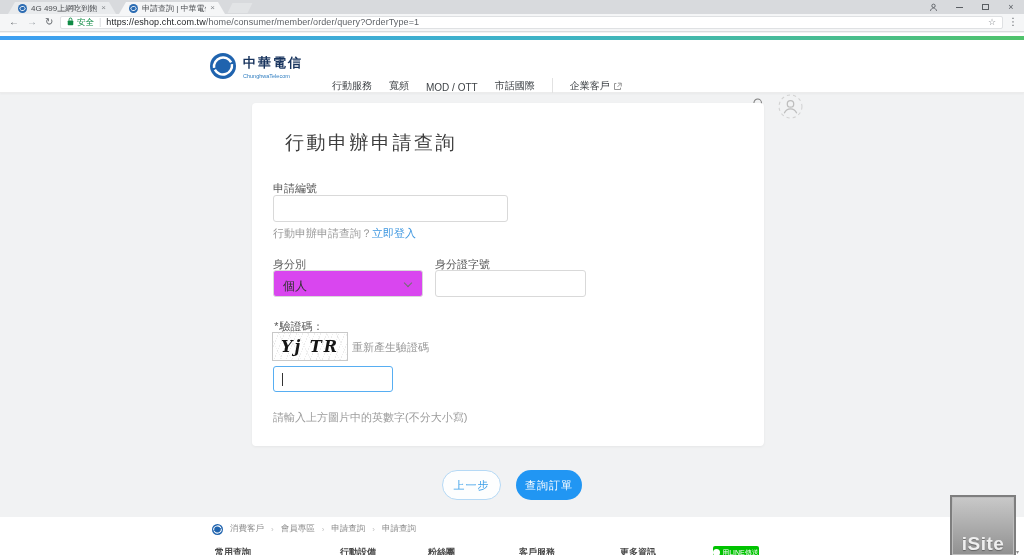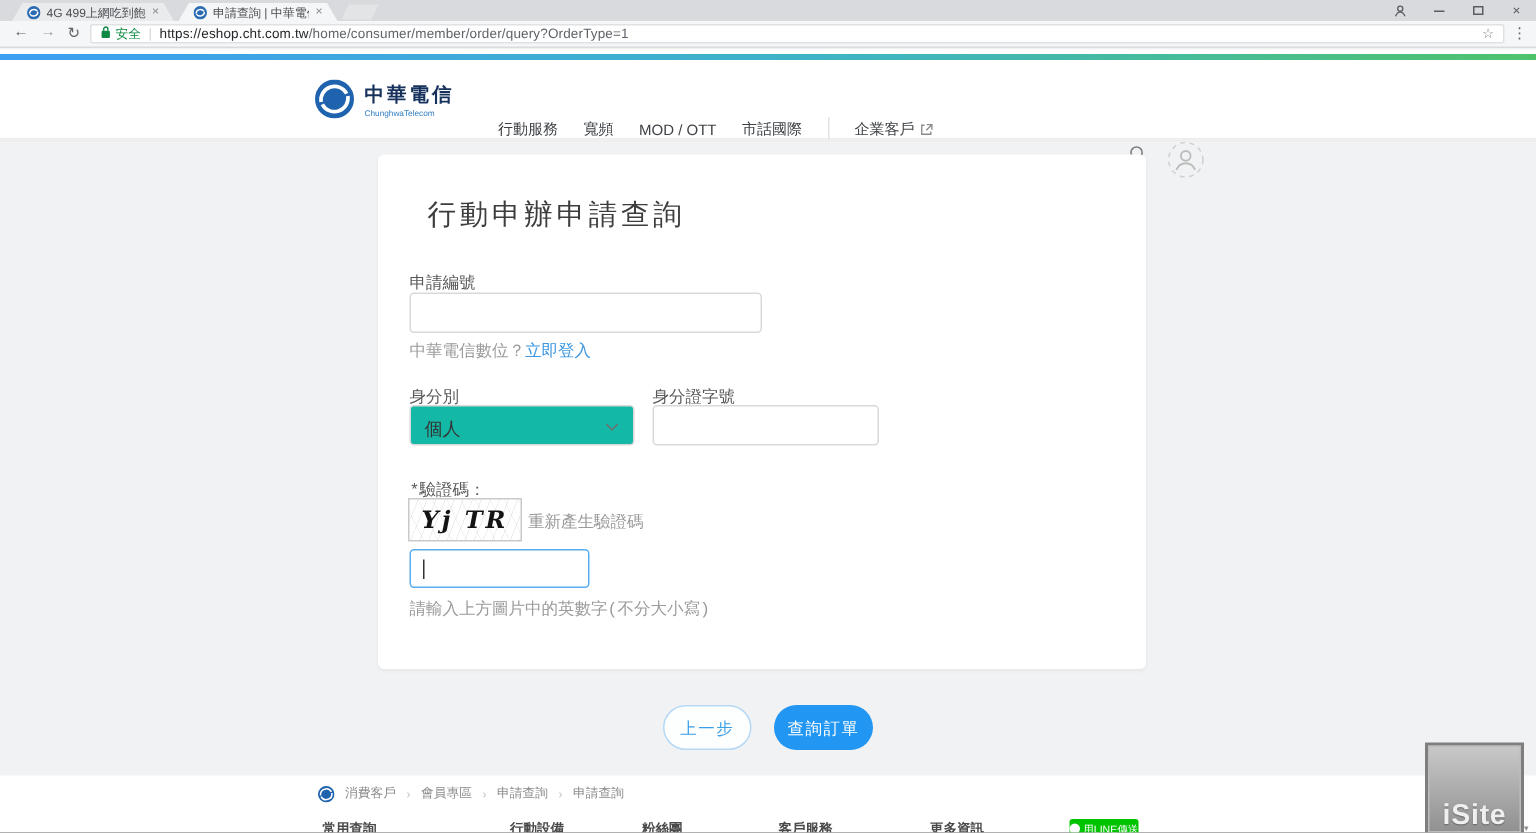--- a/index.html
+++ b/index.html
@@ -202,7 +202,7 @@
   <div class="flabel" style="left:273px;top:181px;">申請編號</div>
   <div class="tbox" style="left:273px;top:195px;width:235px;"></div>
   <div class="hint">
-    <span>中華電信數位？</span><a href="#">立即登入</a>
+    <span>行動申辦申請查詢？</span><a href="#">立即登入</a>
   </div>
 
   <div class="flabel" style="left:273px;top:257px;">身分別</div>

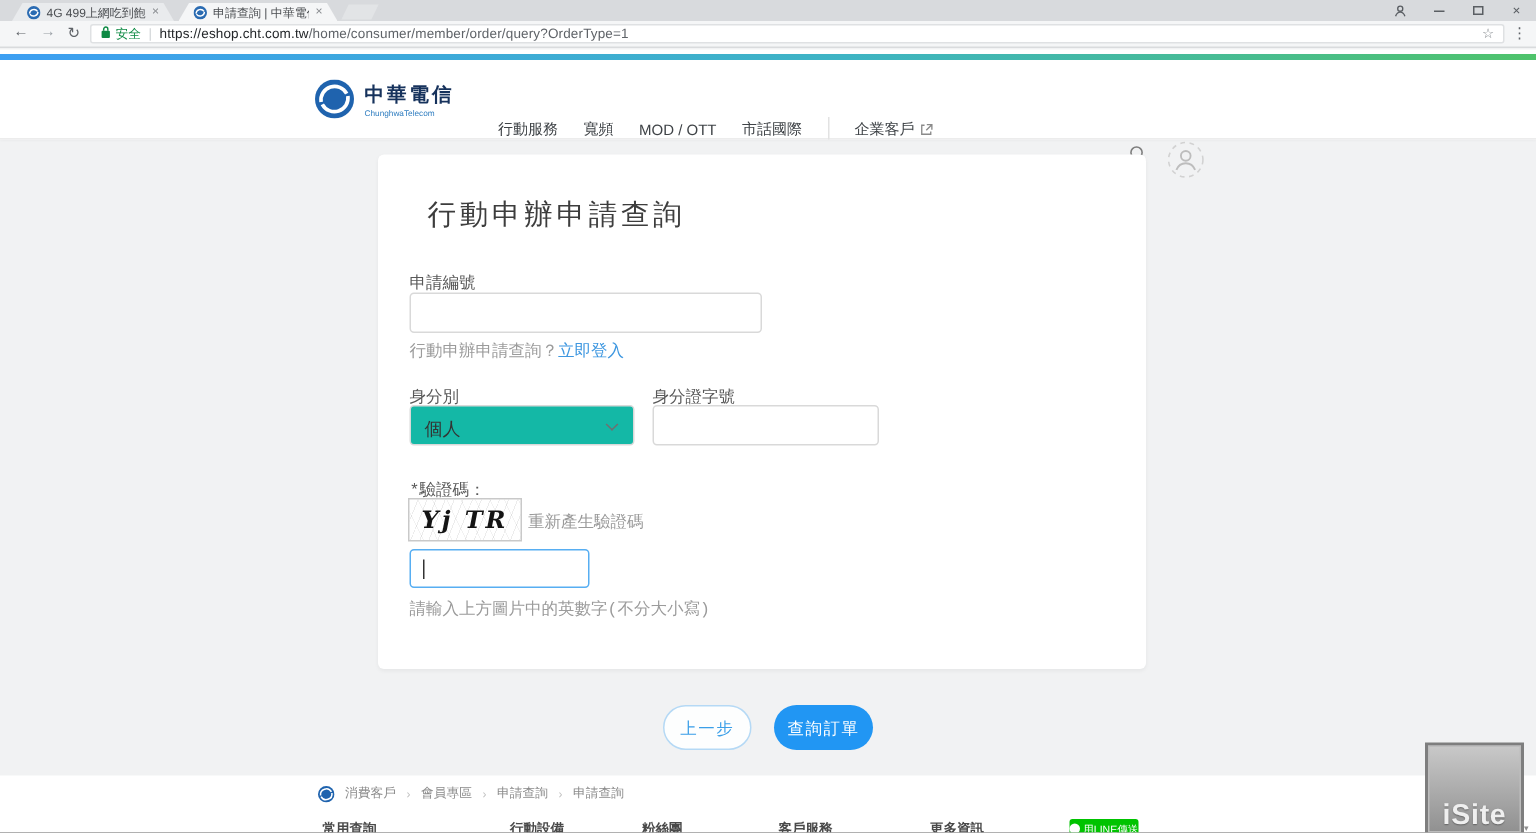--- a/index.html
+++ b/index.html
@@ -55,7 +55,7 @@
   .tbox { position:absolute; height:27px; background:#fff; border:1px solid #d9d9d9; border-radius:3px; }
   .hint { position:absolute; left:273px; top:226px; font-size:11px; color:#9b9b9b; }
   .hint a { color:#3e97e0; text-decoration:none; }
-  .ddbox { position:absolute; left:273px; top:270px; width:150px; height:27px; border:1px solid #d9d9d9; border-radius:3px; background:#14b8a6; }
+  .ddbox { position:absolute; left:273px; top:270px; width:150px; height:27px; border:1px solid #d9d9d9; border-radius:3px; background:#d946ef; }
   .ddval { position:absolute; left:9px; top:7px; font-size:12px; color:#333; }
   .chev { position:absolute; right:11px; top:9px; width:6px; height:6px; border-right:1px solid #707070; border-bottom:1px solid #707070; transform:rotate(45deg); }
   .captcha-img { position:absolute; left:272px; top:332px; width:76px; height:29px; border:1px solid #c9c9c9; display:flex; align-items:center; justify-content:center;

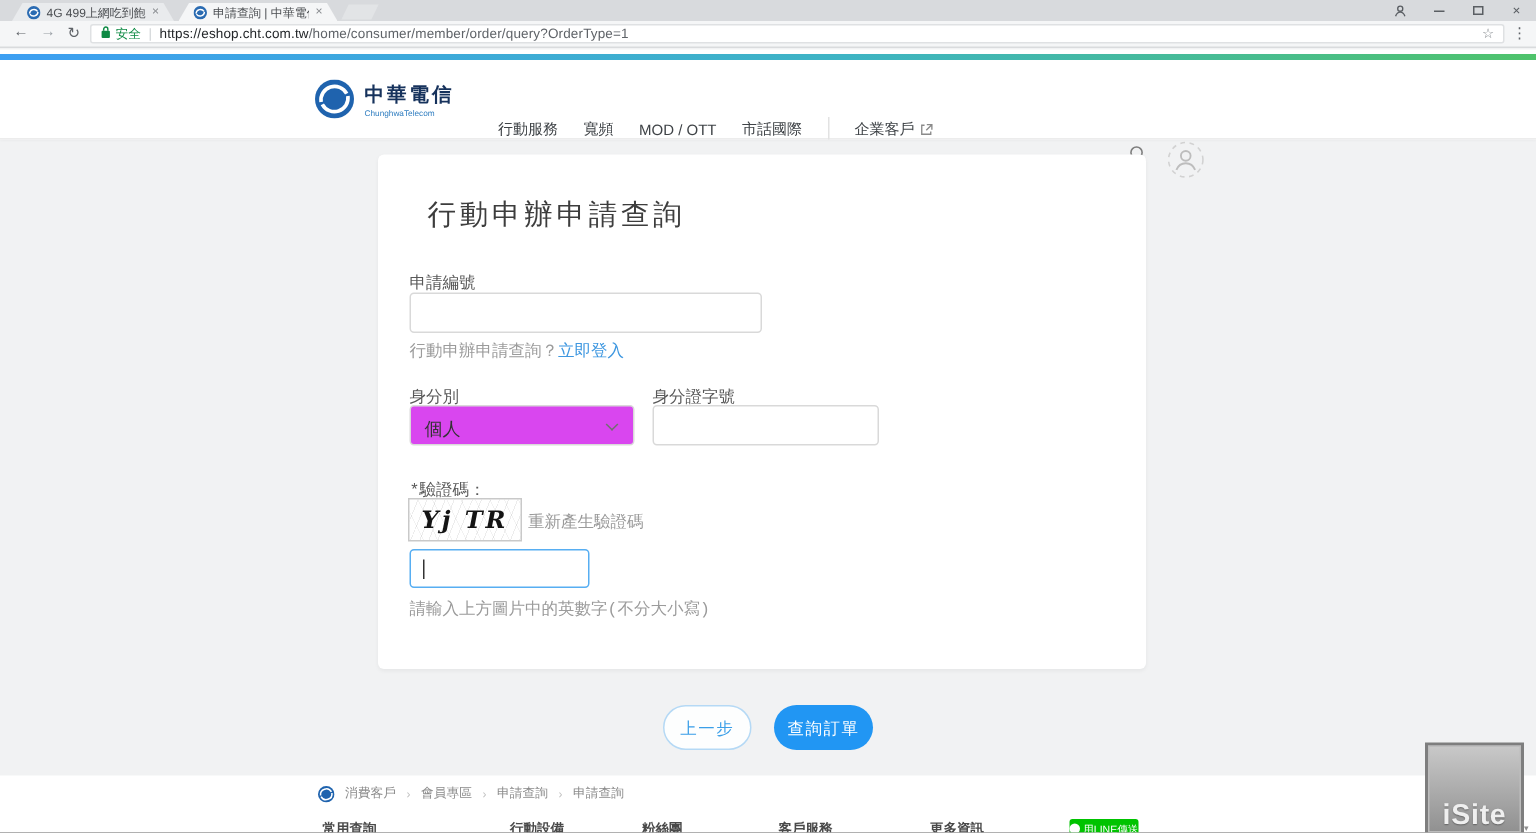--- a/index.html
+++ b/index.html
@@ -67,7 +67,7 @@
   .refresh-link { position:absolute; left:352px; top:340px; font-size:11px; color:#9a9a9a; }
   .captcha-input { position:absolute; left:273px; top:366px; width:120px; height:26px; border:1px solid #57aef2; border-radius:3px; background:#fff; }
   .caret { position:absolute; left:8px; top:6px; width:1px; height:13px; background:#333; }
-  .helper2 { position:absolute; left:273px; top:398px; font-size:11px; color:#9b9b9b;font-family:Liberation Mono, monospace; }
+  .helper2 { position:absolute; left:273px; top:410px; font-size:11px; color:#9b9b9b; }
 
   
   .actions { position:absolute; left:0; top:470px; width:1024px; display:flex; justify-content:center; gap:15px; }

